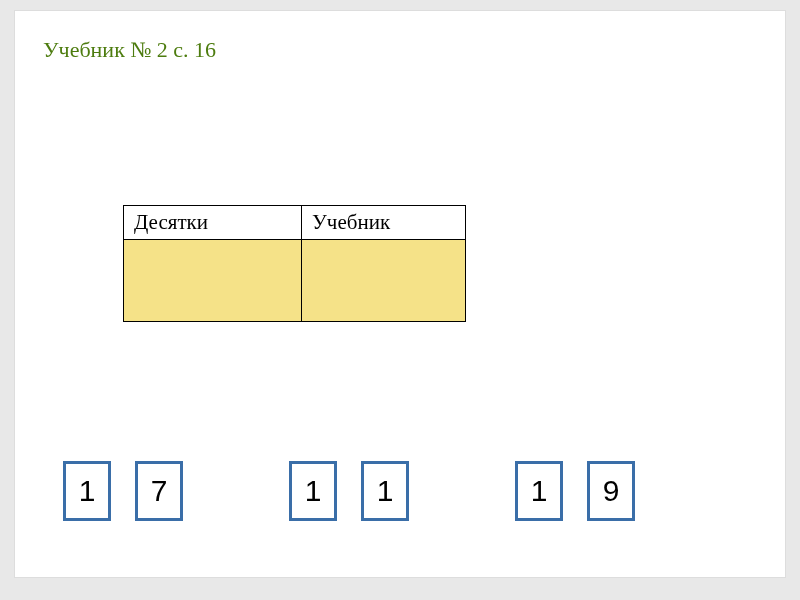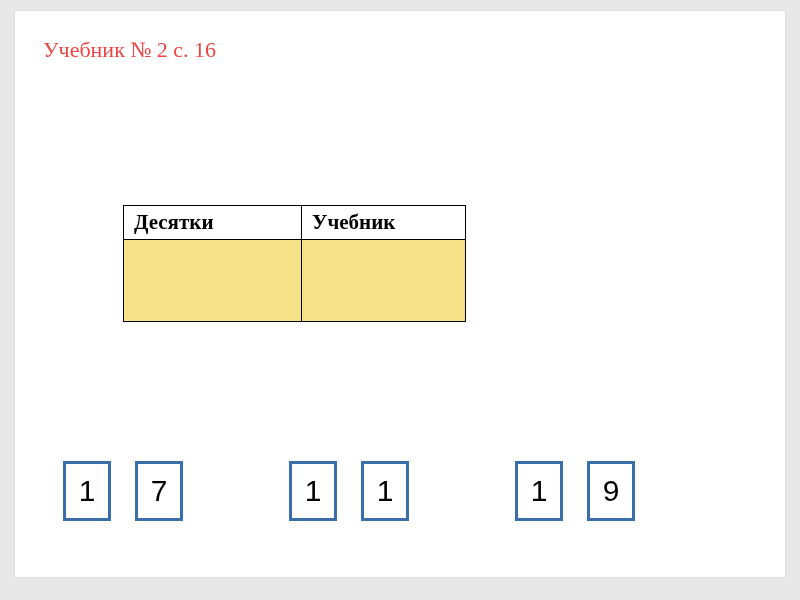--- a/index.html
+++ b/index.html
@@ -26,7 +26,7 @@
       top: 26px;
       left: 28px;
       font-size: 22px;
-      color: #ef4444;
+      color: #4d7c0f;
       font-family: Georgia, 'Times New Roman', serif;
     }
     .place-table {

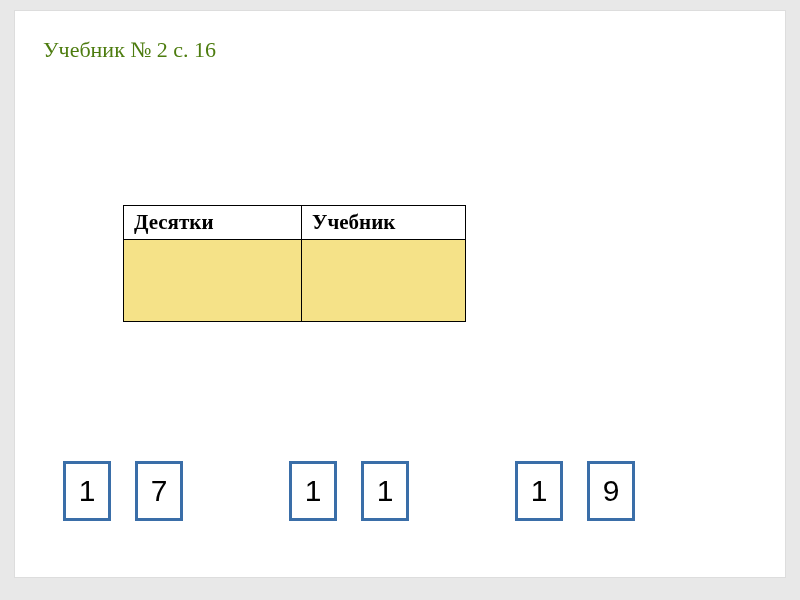--- a/index.html
+++ b/index.html
@@ -39,7 +39,7 @@
     .place-table td {
       border: 1px solid #000;
       font-family: Georgia, 'Times New Roman', serif;
-      font-weight: bold;
+      font-weight: normal;
       font-size: 21px;
       color: #000;
       text-align: left;

